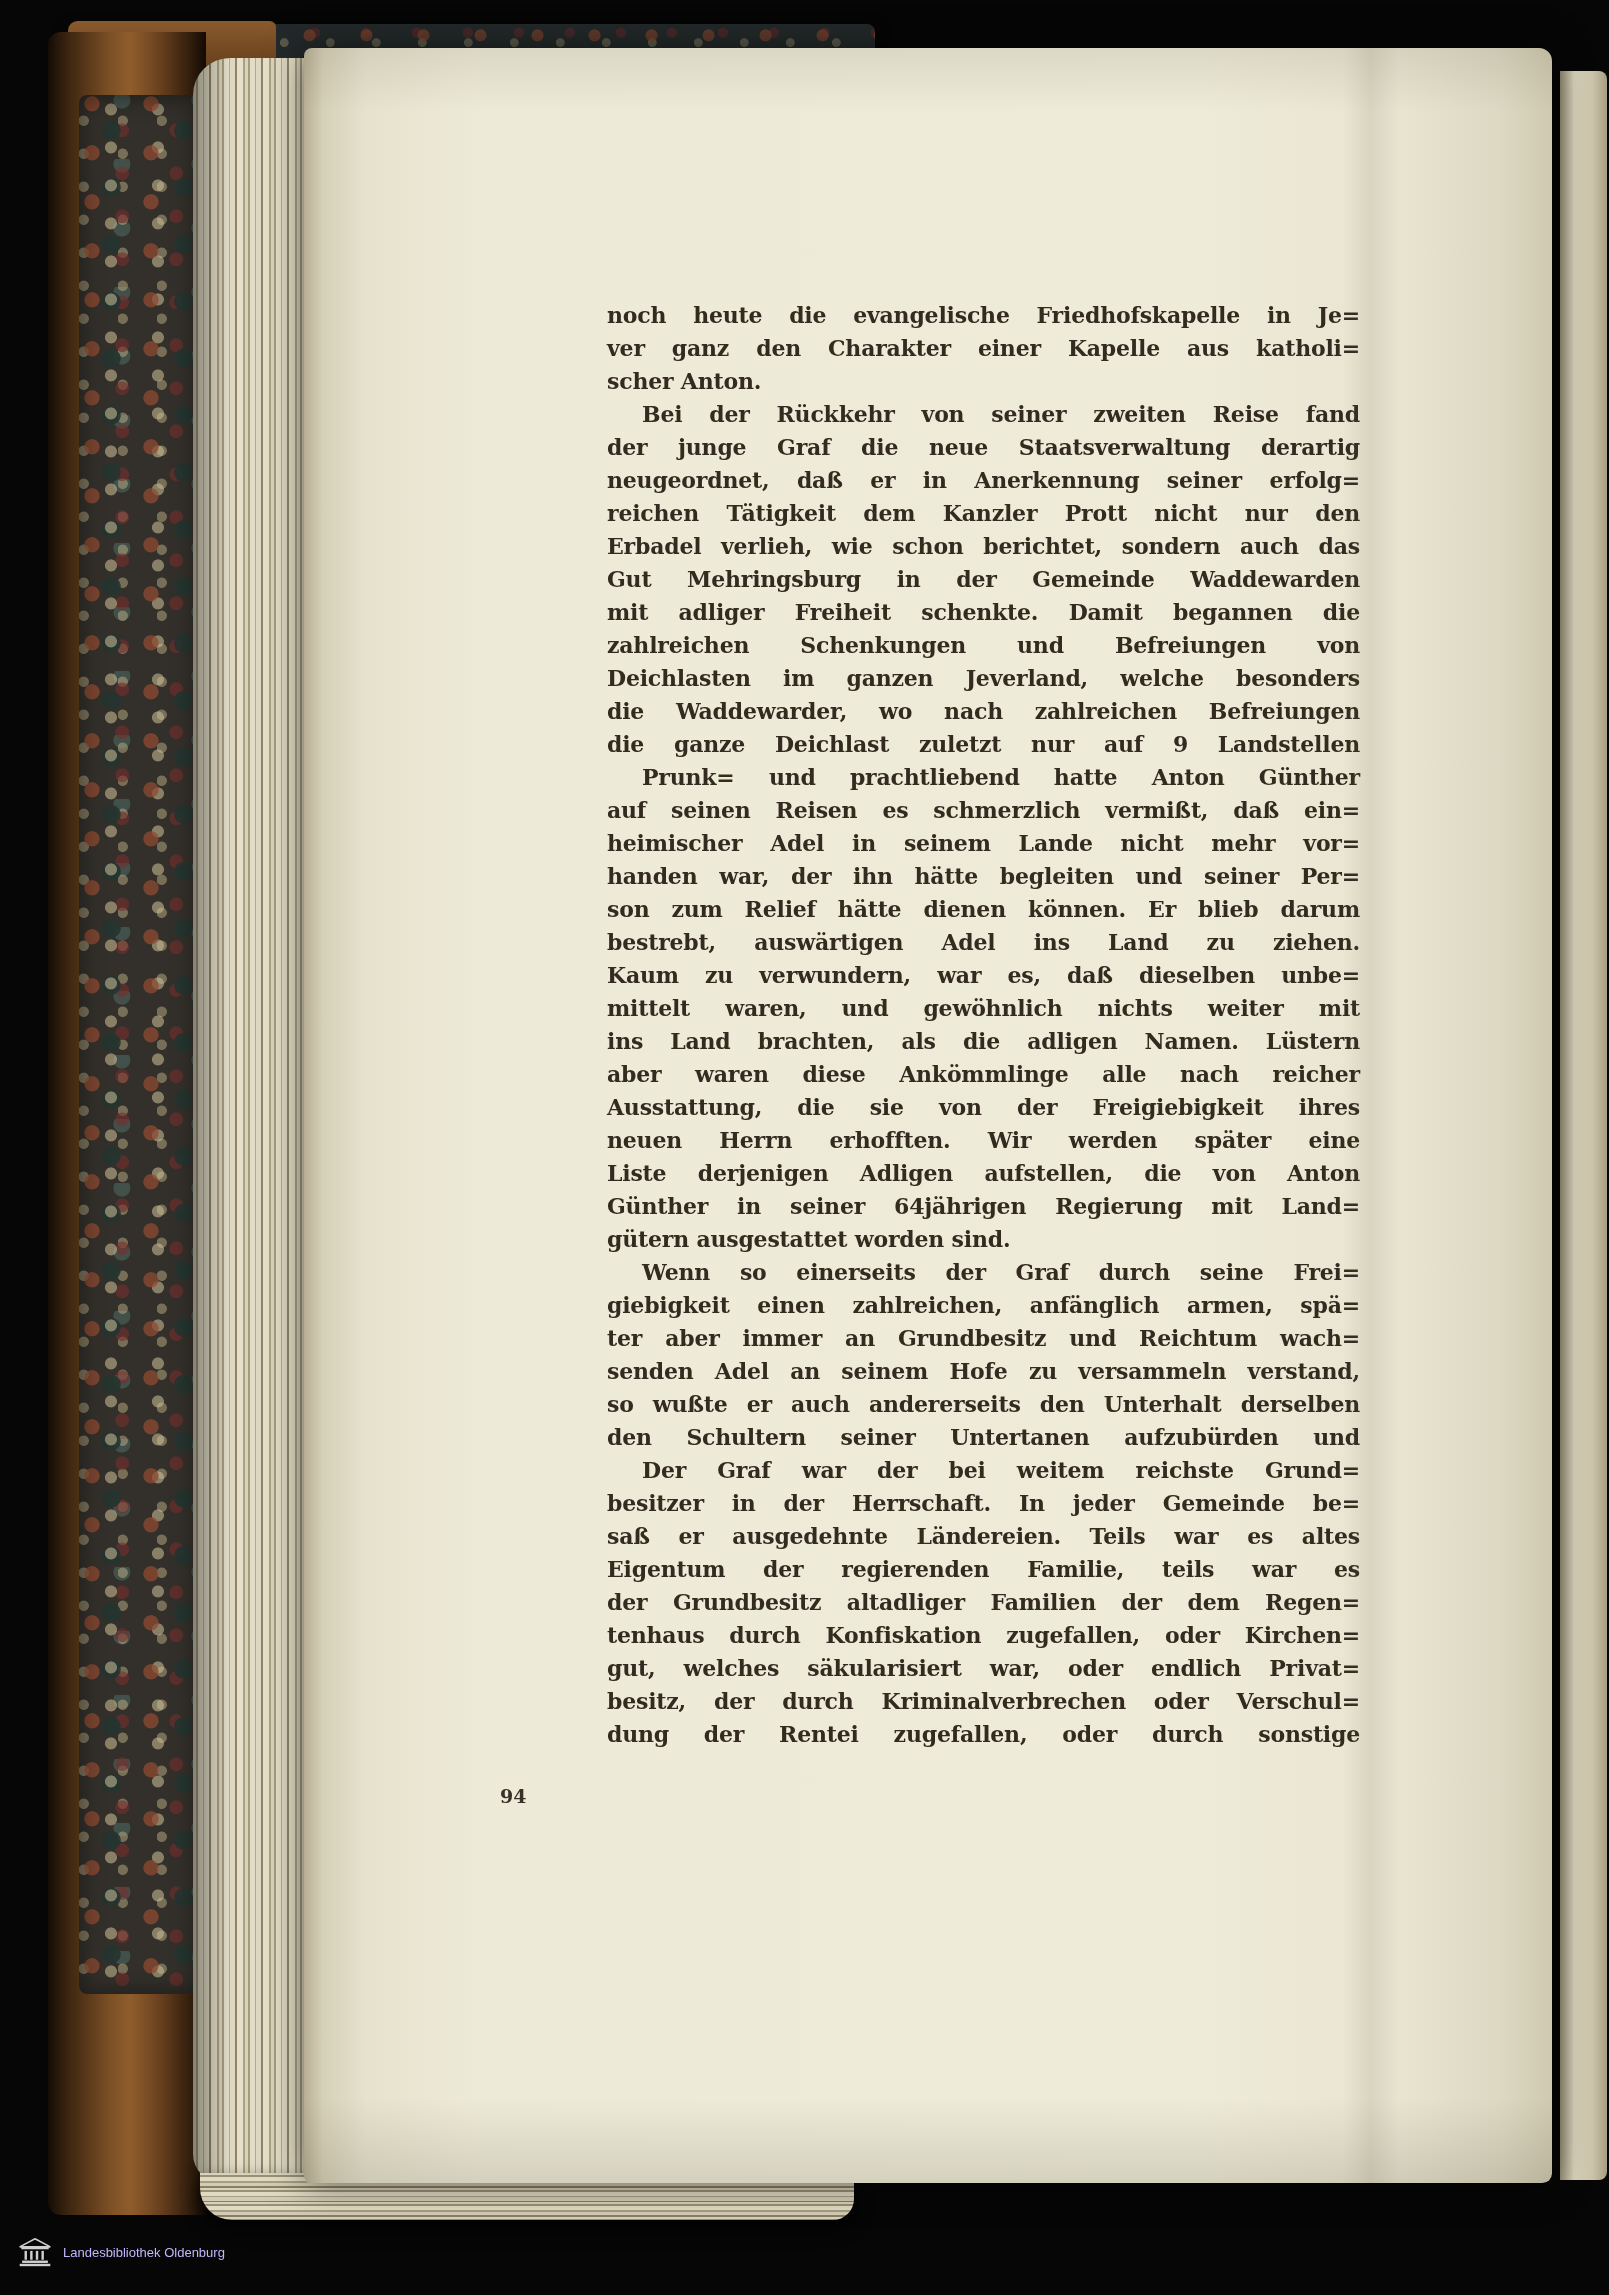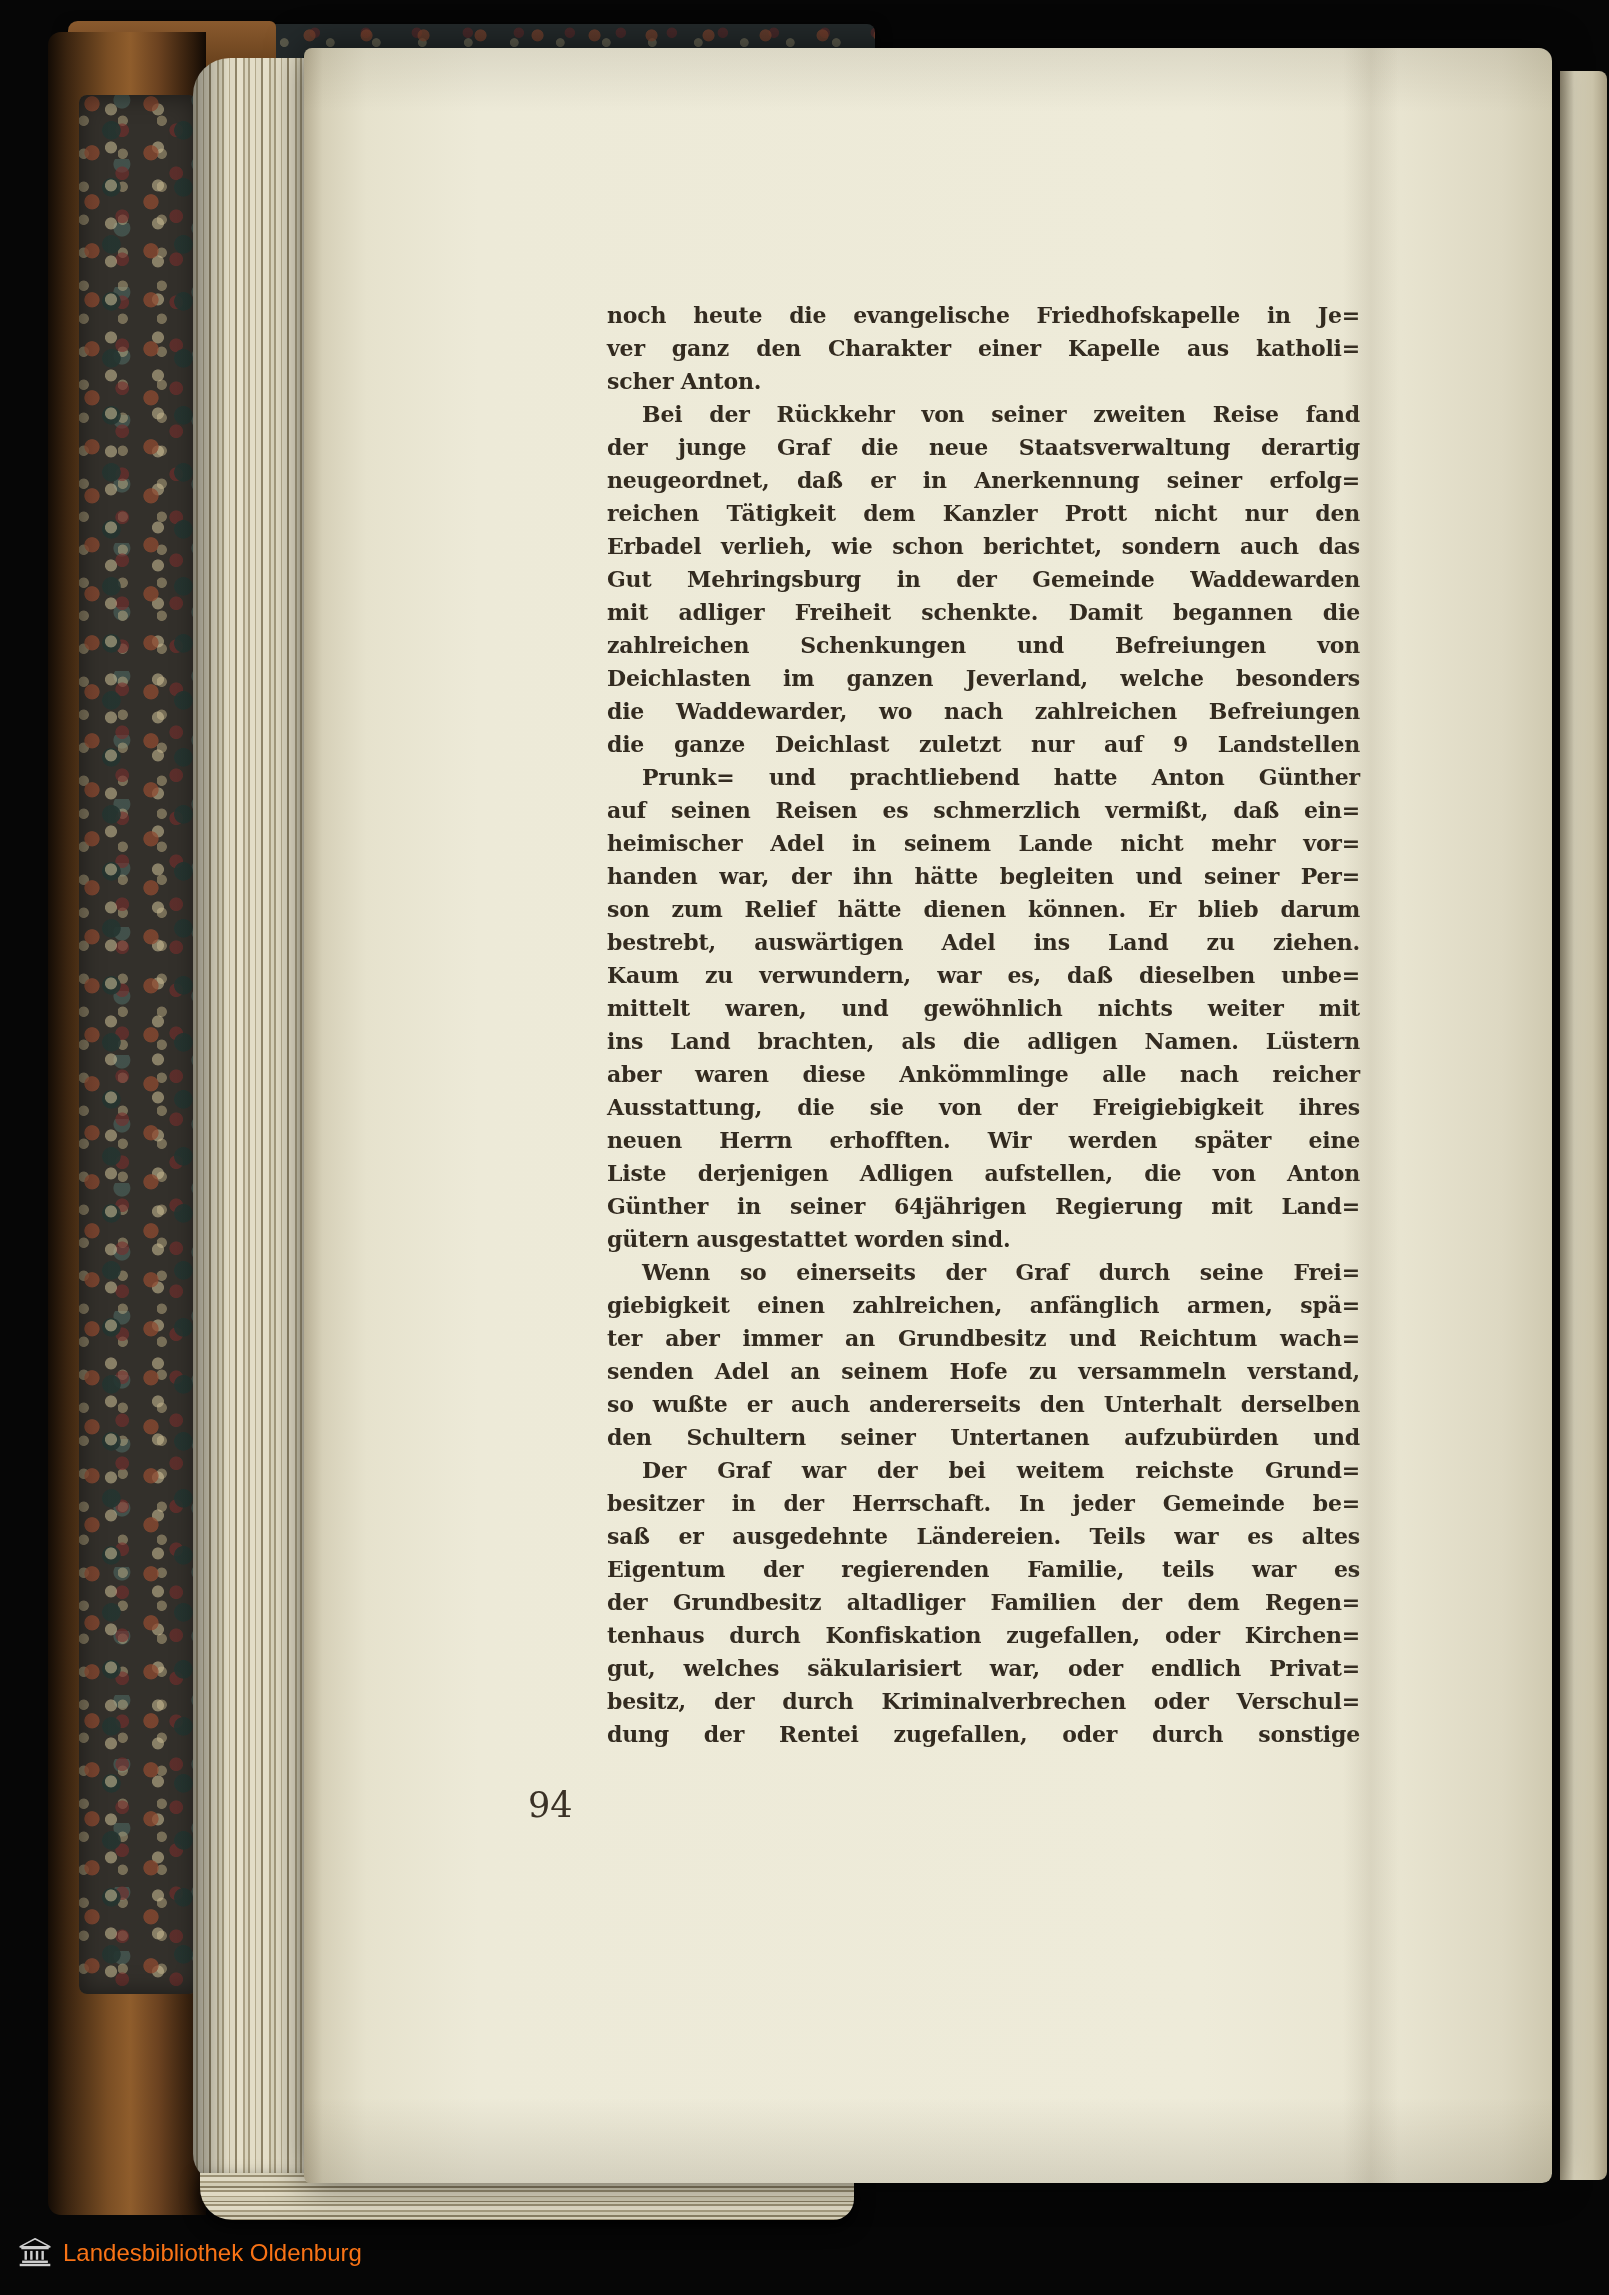--- a/index.html
+++ b/index.html
@@ -114,8 +114,8 @@
   .line.indent{text-indent:35px;}
 
   .pagenum{
-    position:absolute;left:224px;top:1737px;
-    font-size:35px;font-weight:normal;color:#3a3126;
+    position:absolute;left:196px;top:1737px;
+    font-size:19px;font-weight:bold;color:#3a3126;
   }
 
   

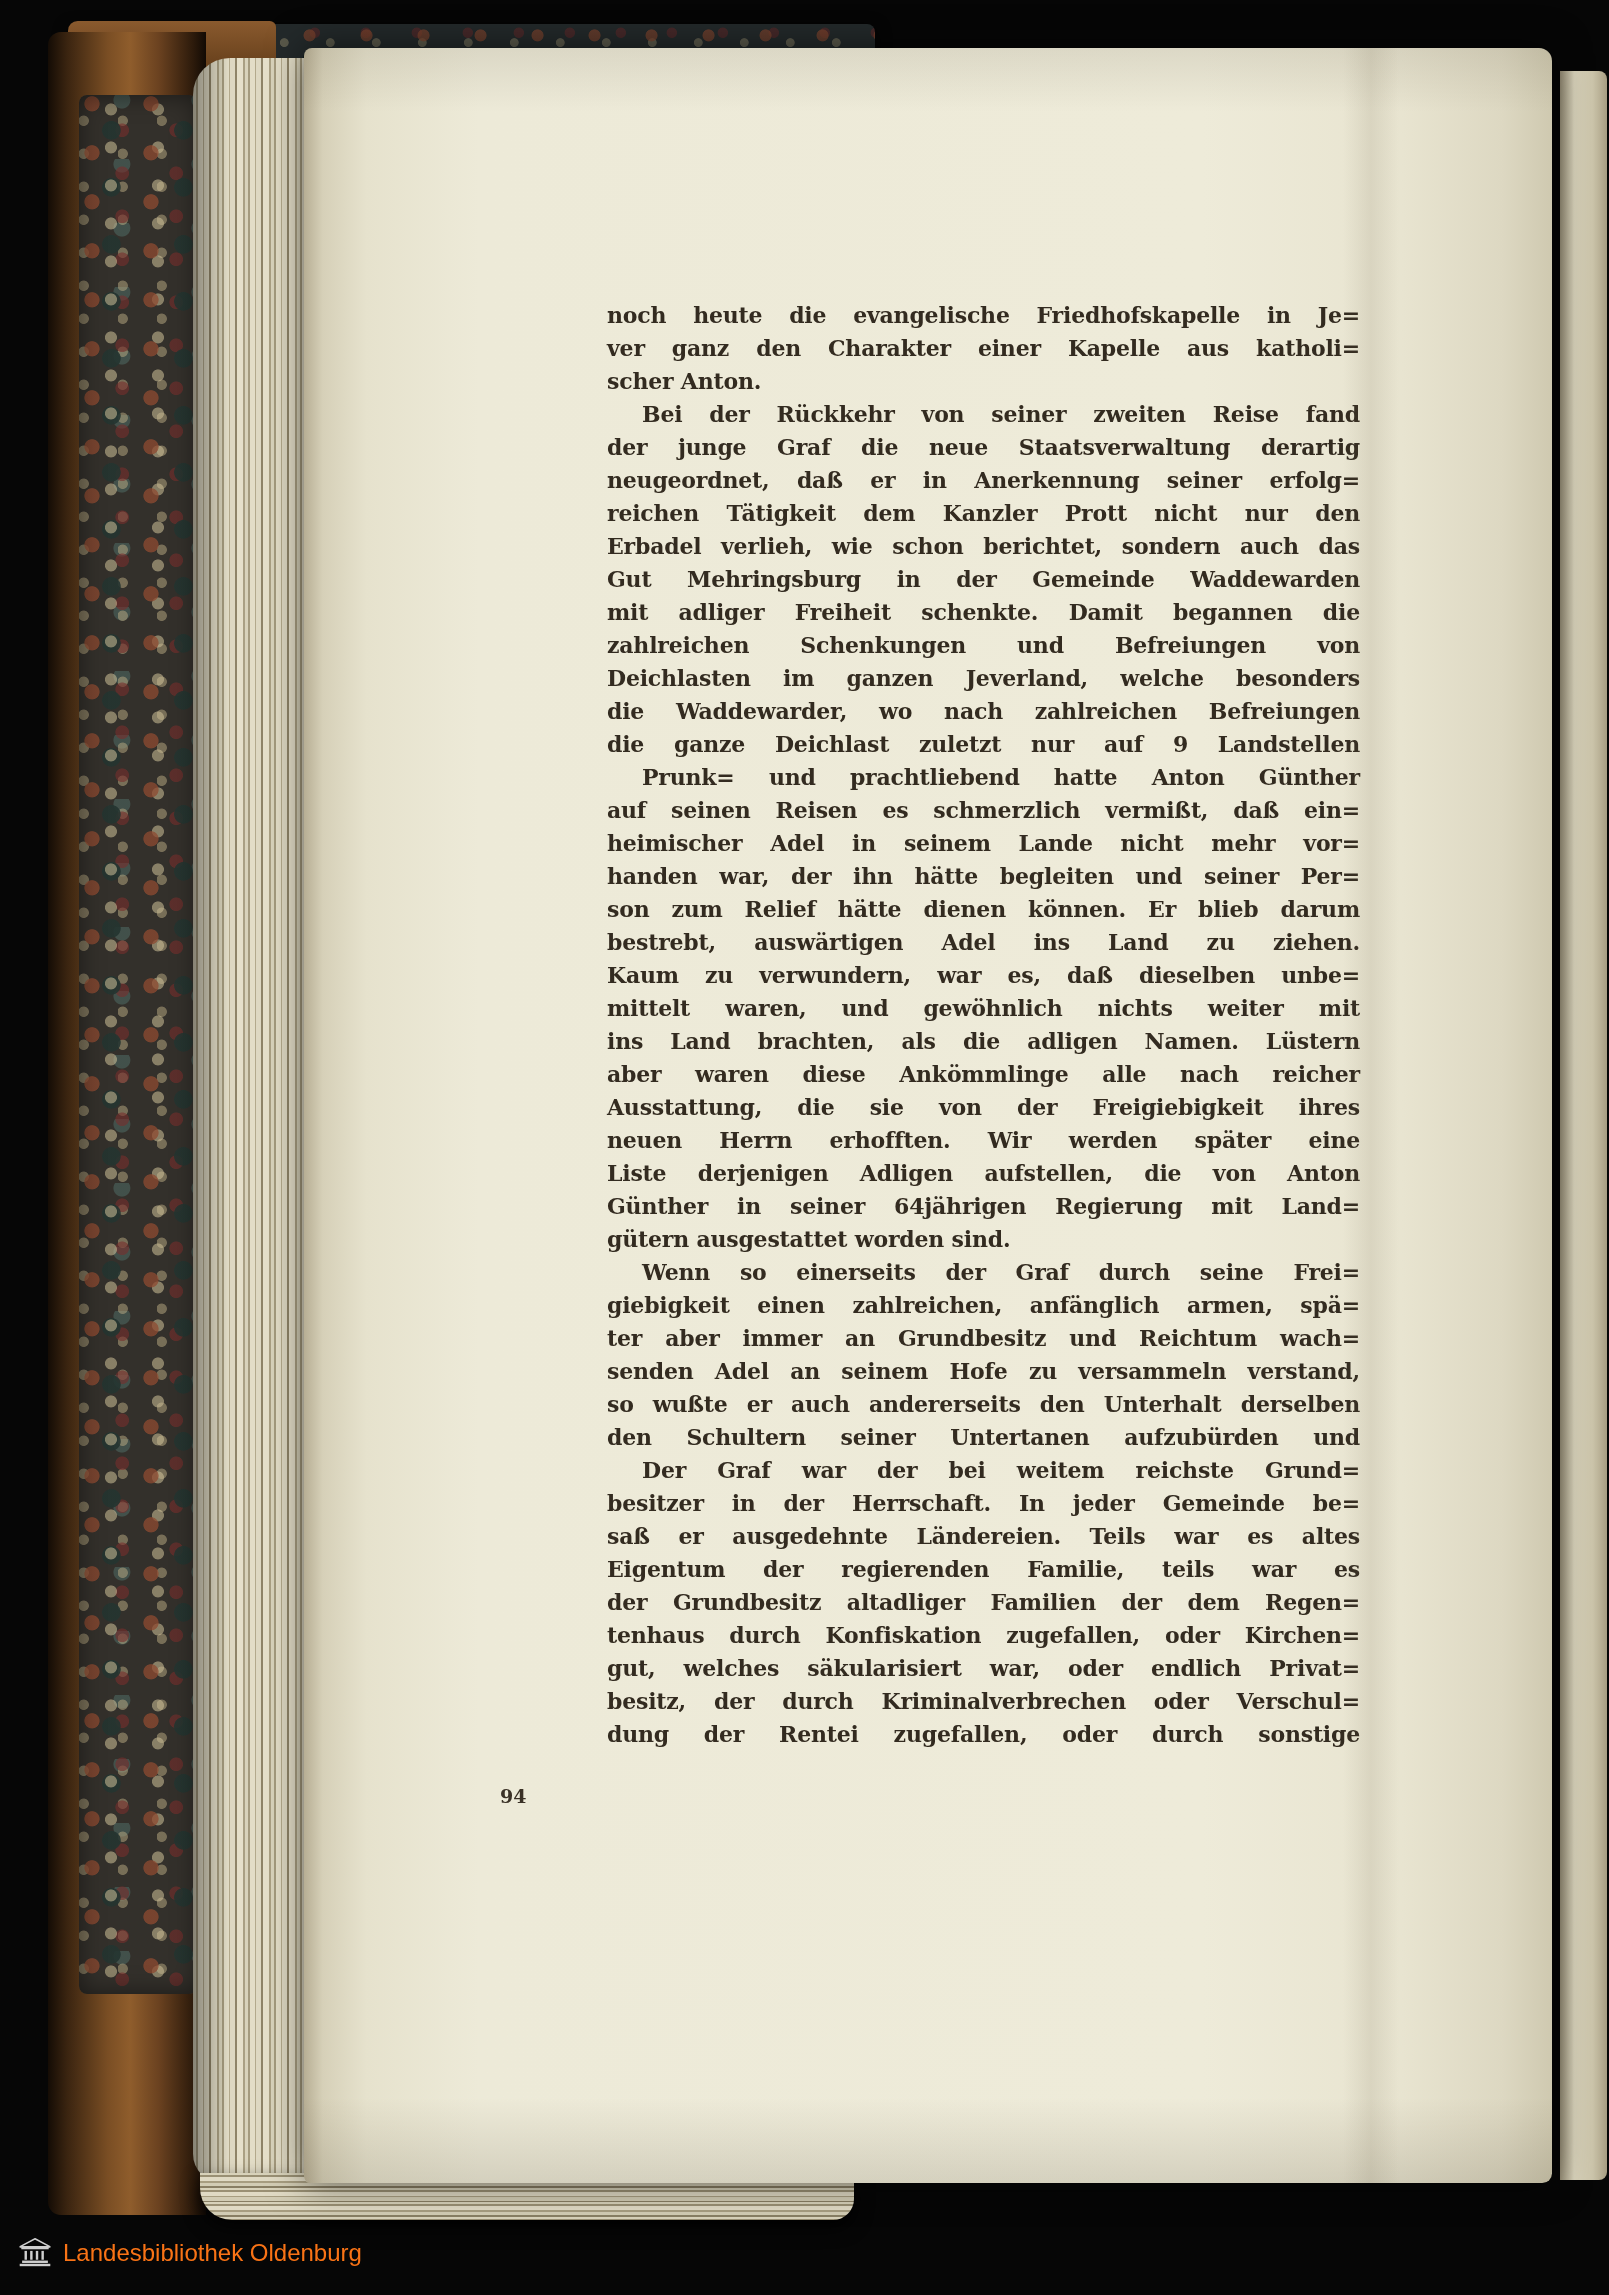--- a/index.html
+++ b/index.html
@@ -122,7 +122,7 @@
   .stamp{
     left:17.7px;top:2234px;height:37px;
     display:flex;align-items:center;gap:11.3px;
-    color:#f97316;font-family:"Liberation Sans", sans-serif;font-size:24px;
+    color:#c4b5fd;font-family:"Liberation Sans", sans-serif;font-size:13px;
   }
   .stamp svg{display:block;}
 </style>

